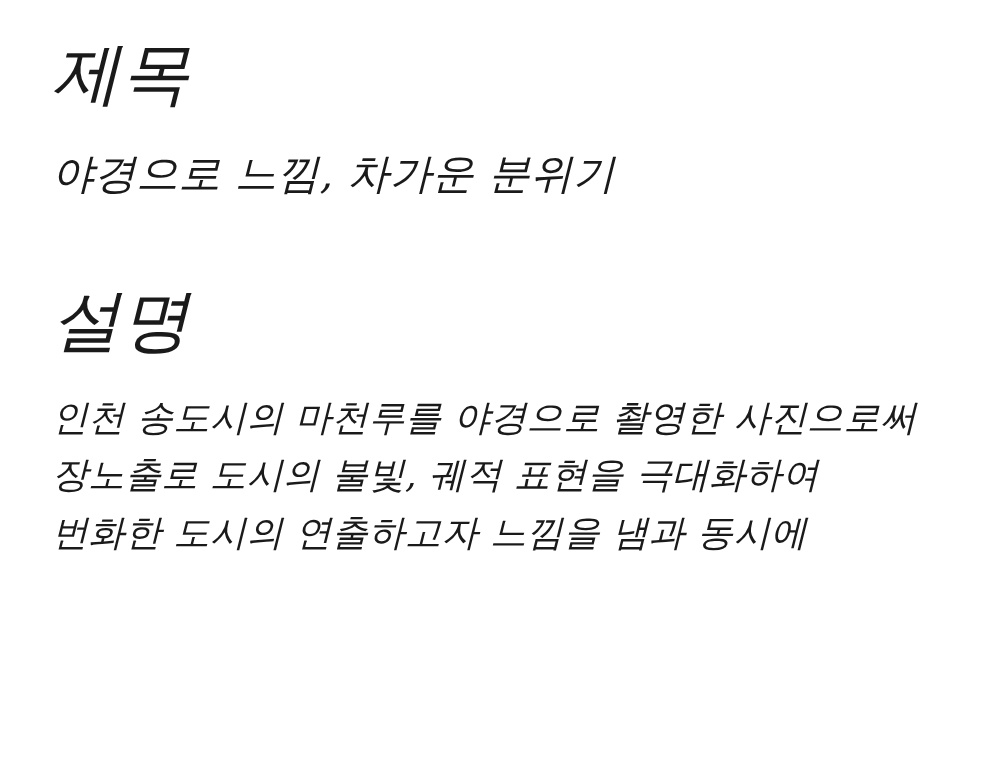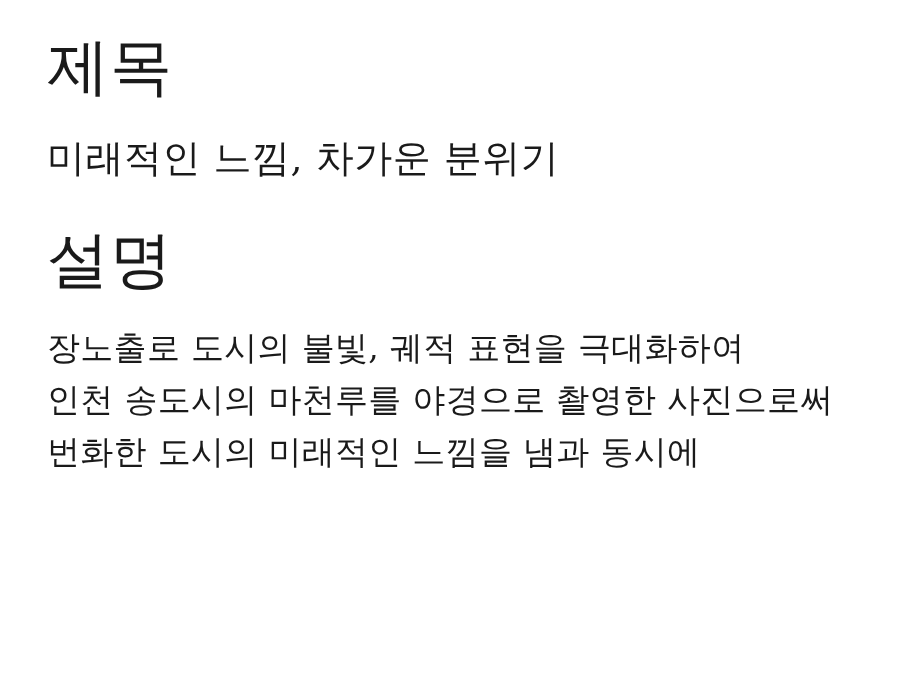--- a/index.html
+++ b/index.html
@@ -17,6 +17,7 @@
     color: #1a1a1a;
     font-family: "DejaVu Serif", "Liberation Serif", serif;
     overflow: hidden;
+    font-style: italic;
   }
   .section-heading {
     margin: 0;

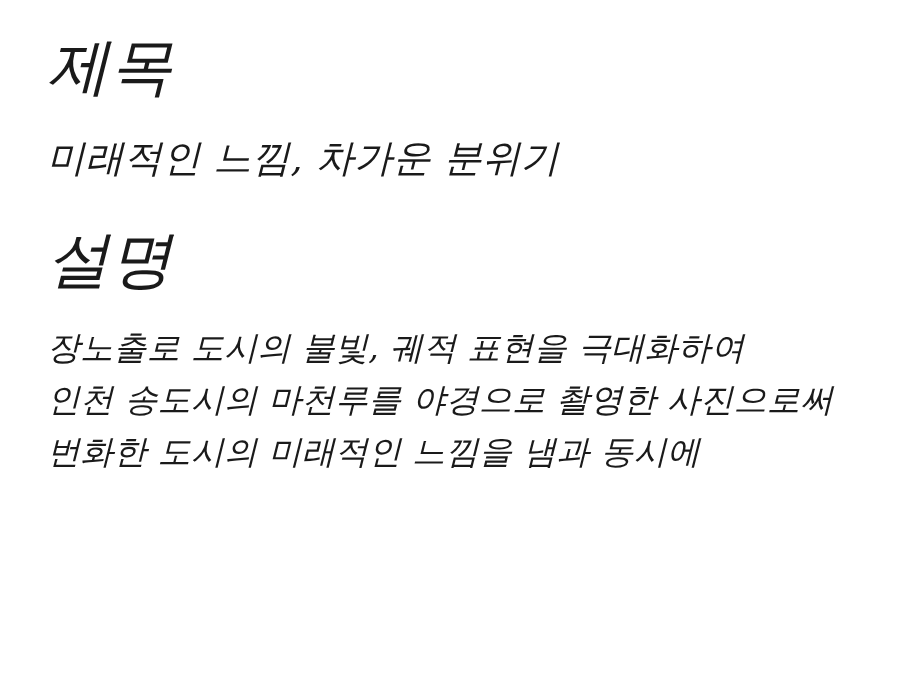--- a/index.html
+++ b/index.html
@@ -61,7 +61,7 @@
   <section class="title-section">
     <h1 class="section-heading">제목</h1>
     <div class="title-lines">
-      <p class="title-line">미래적인 느낌, 차가운 분위기</p>
+      <p class="title-line">야경으로 느낌, 차가운 분위기</p>
     </div>
   </section>
 

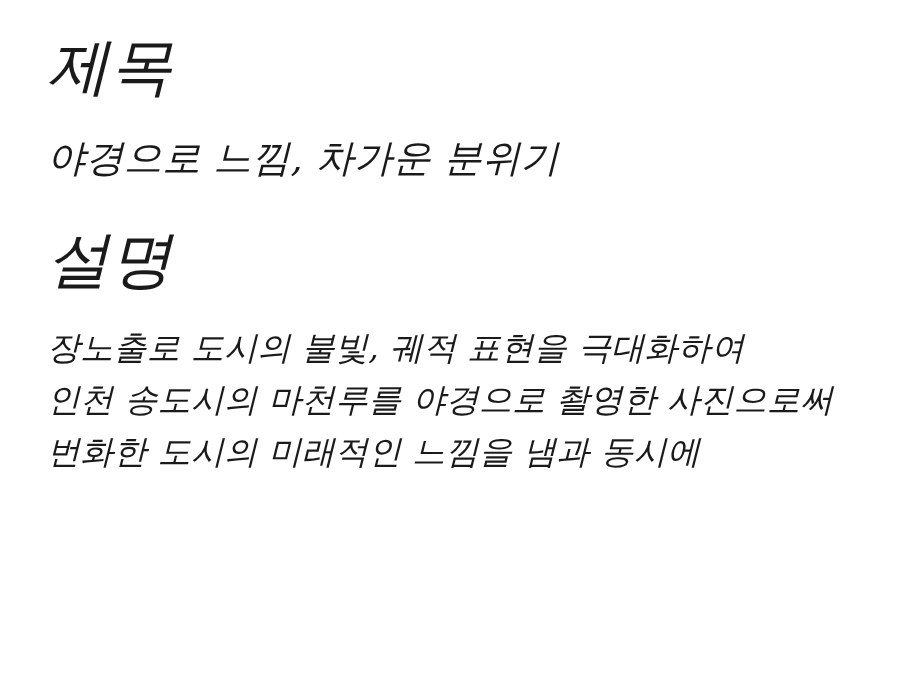--- a/index.html
+++ b/index.html
@@ -39,7 +39,7 @@
     color: #1a1a1a;
   }
   .description-heading {
-    margin-top: 28px;
+    margin-top: 60px;
   }
   .description-lines {
     margin-top: 24px;

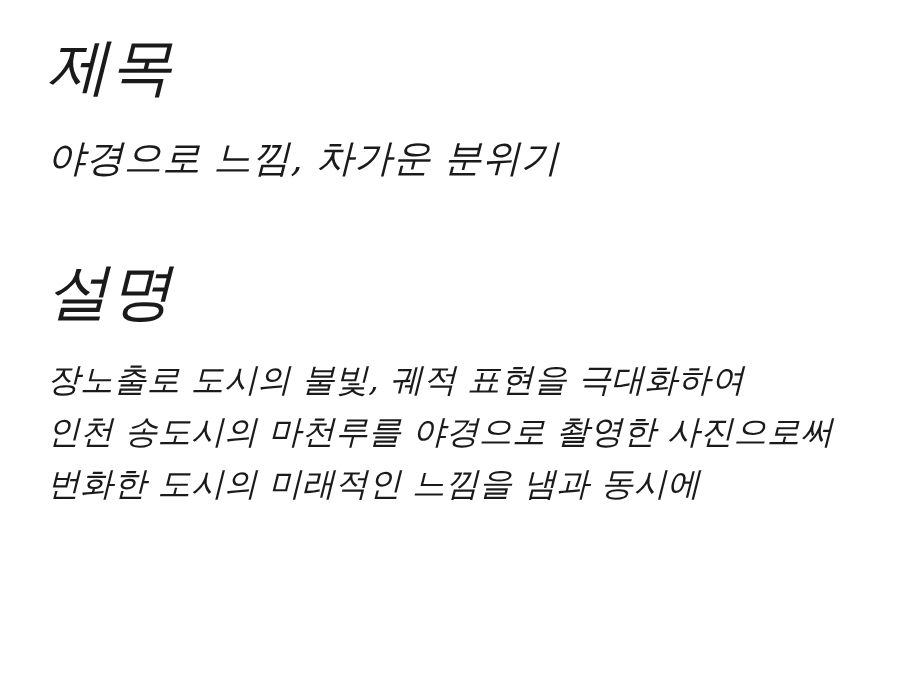--- a/index.html
+++ b/index.html
@@ -68,8 +68,8 @@
   <section class="description-section">
     <h1 class="section-heading description-heading">설명</h1>
     <div class="description-lines">
+      <p class="description-line">인천 송도시의 마천루를 야경으로 촬영한 사진으로써</p>
       <p class="description-line">장노출로 도시의 불빛, 궤적 표현을 극대화하여</p>
-      <p class="description-line">인천 송도시의 마천루를 야경으로 촬영한 사진으로써</p>
       <p class="description-line">번화한 도시의 미래적인 느낌을 냄과 동시에</p>
     </div>
   </section>

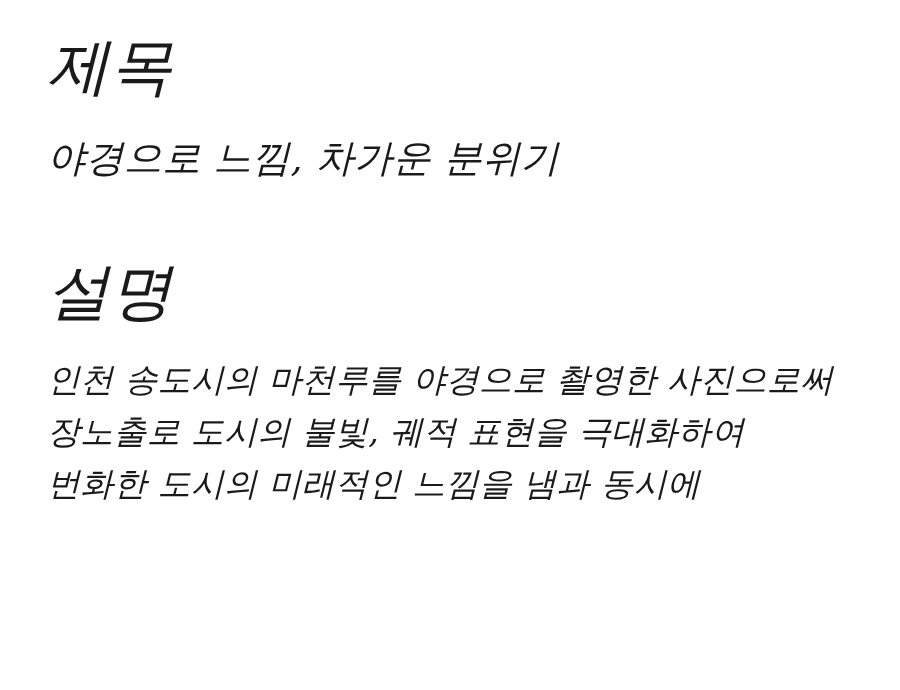--- a/index.html
+++ b/index.html
@@ -70,7 +70,7 @@
     <div class="description-lines">
       <p class="description-line">인천 송도시의 마천루를 야경으로 촬영한 사진으로써</p>
       <p class="description-line">장노출로 도시의 불빛, 궤적 표현을 극대화하여</p>
-      <p class="description-line">번화한 도시의 미래적인 느낌을 냄과 동시에</p>
+      <p class="description-line">번화한 도시의 연출하고자 느낌을 냄과 동시에</p>
     </div>
   </section>
 

